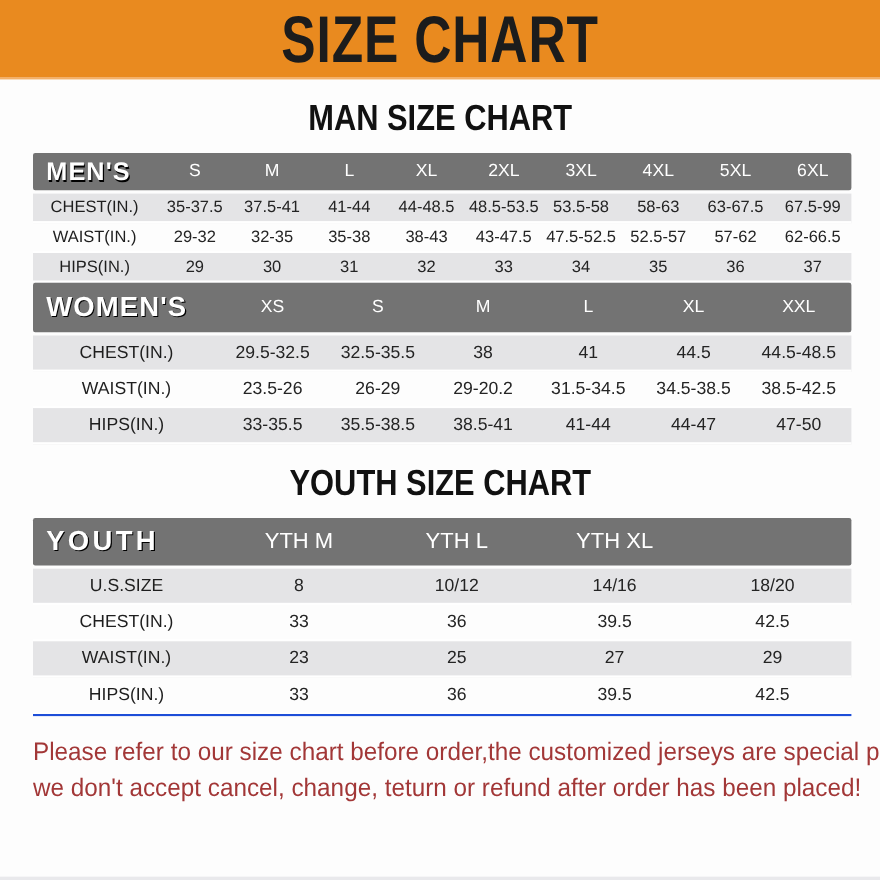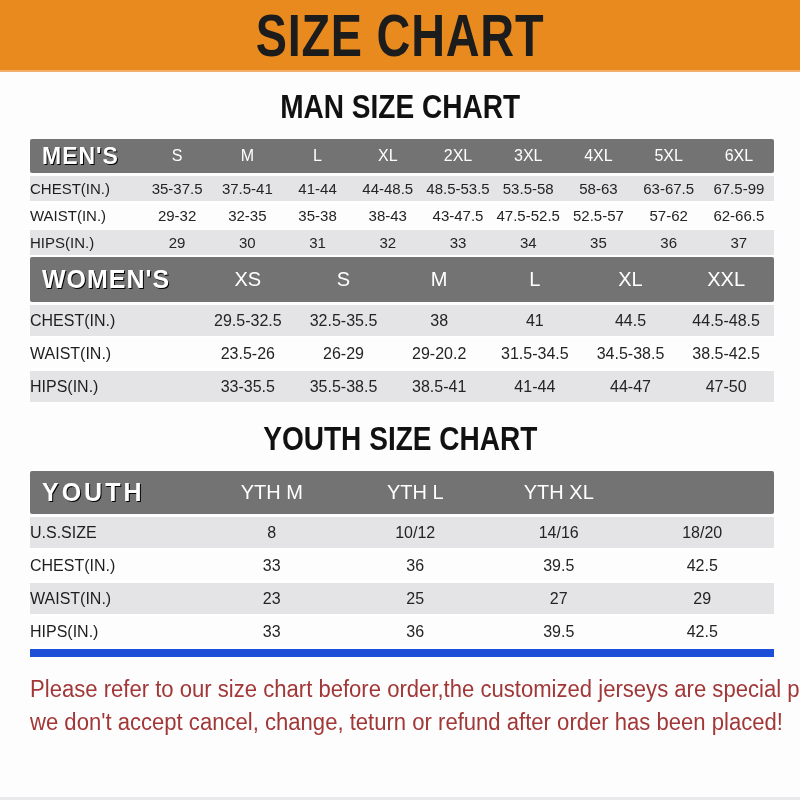--- a/index.html
+++ b/index.html
@@ -73,7 +73,7 @@
   .trow.gray{background:#e4e4e6;}
   .trow.white{background:#fdfdfd;}
   .trow .rlabel{
-    text-align:left;
+    text-align:center;
     color:#1e1e1e;
   }
   .trow .rval{

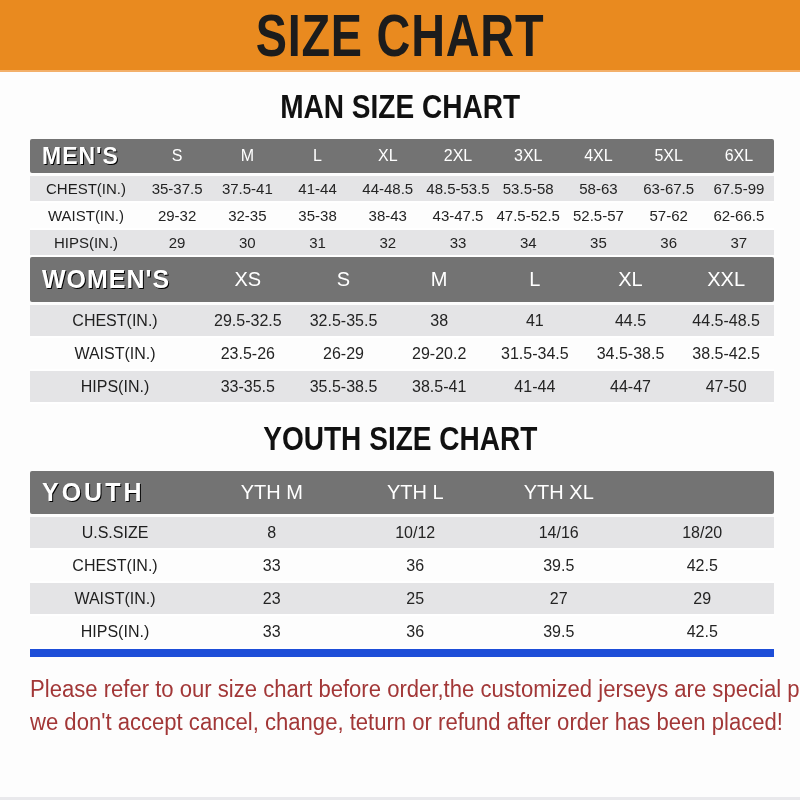--- a/index.html
+++ b/index.html
@@ -87,7 +87,7 @@
   .table-men .trow{height:25px;font-size:15px;}
   .table-women .thead{height:45px;}
   .table-women .thead .tlabel{font-size:25px;}
-  .table-women .thead .tcol{font-size:20px;}
+  .table-women .thead .tcol{font-size:16px;}
   .table-women .trow{height:31px;font-size:16px;}
   .table-youth .thead{height:43px;}
   .table-youth .thead .tlabel{font-size:25px;letter-spacing:3px;}

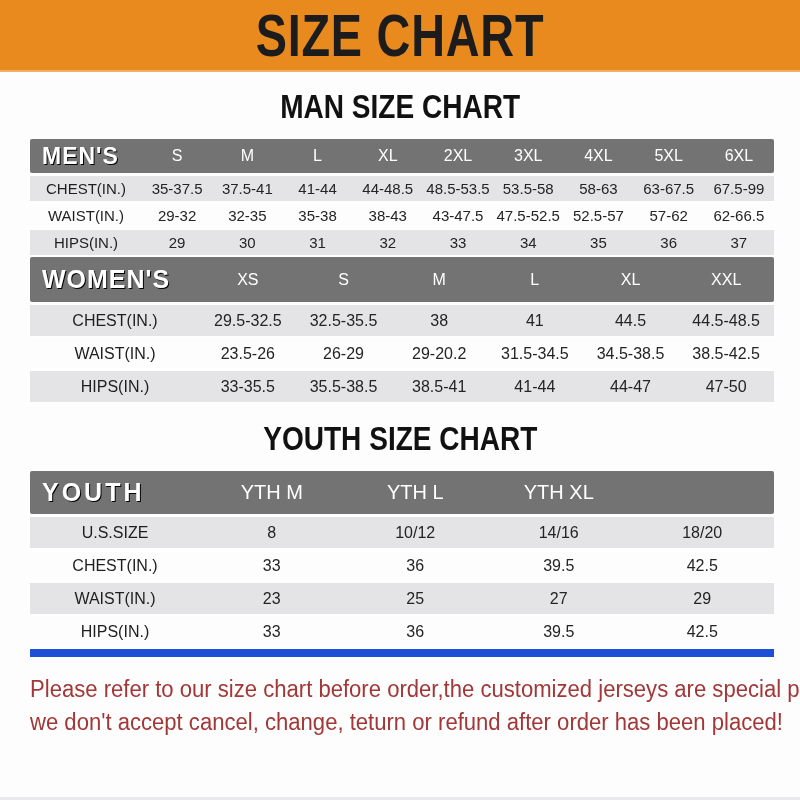--- a/index.html
+++ b/index.html
@@ -93,7 +93,7 @@
   .table-youth .thead .tlabel{font-size:25px;letter-spacing:3px;}
   .table-youth .thead .tcol{font-size:20px;}
   .table-youth .trow{height:31px;font-size:16px;}
-  .table-youth{border-bottom:8px solid #1d4ed8;}
+  .table-youth{border-bottom:2px solid #1d4ed8;}
   
   .footer{
     padding:16px 0 0 30px;

